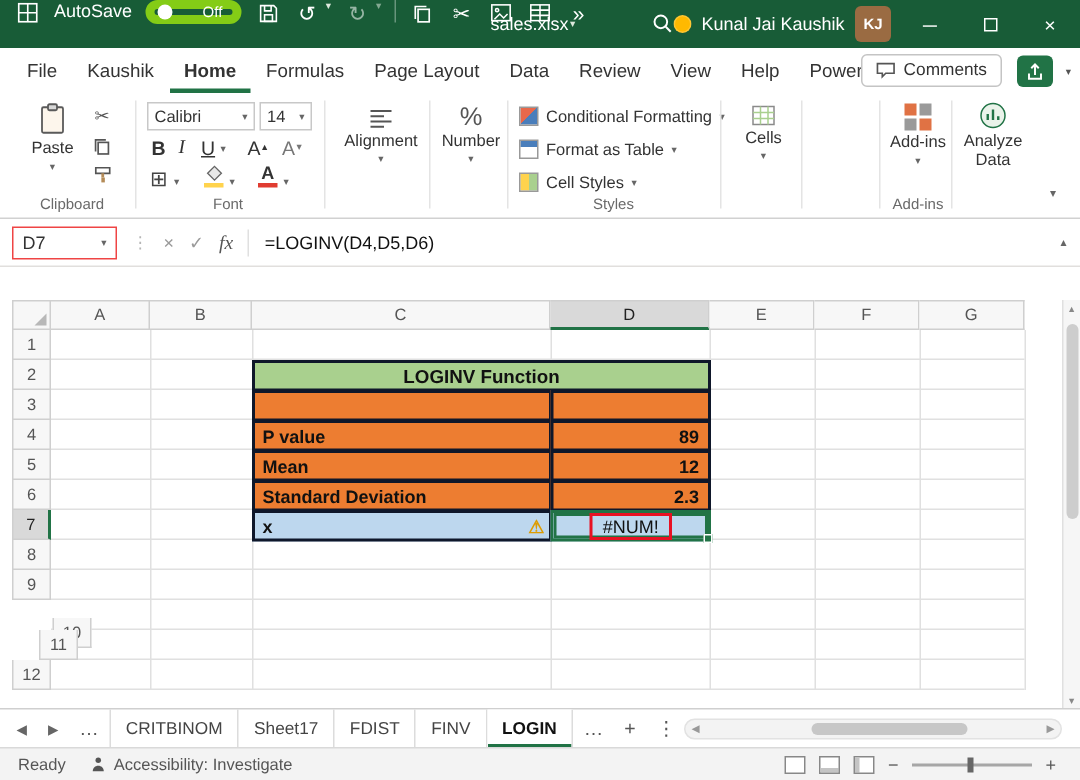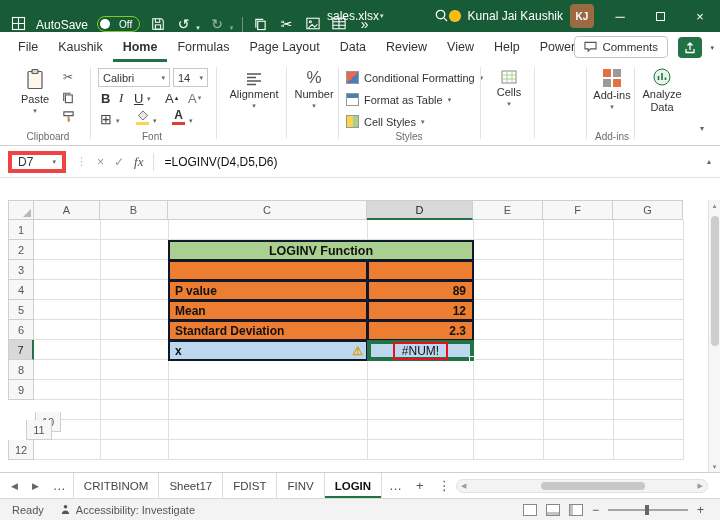--- a/index.html
+++ b/index.html
@@ -9,7 +9,7 @@
 
 
 .titlebar{position:absolute;top:0;left:0;width:720px;height:32px;background:#185c37;color:#fff;font-size:12px;}
-.tb-left{position:absolute;left:10px;top:0;height:32px;display:flex;align-items:flex-end;gap:9px;}
+.tb-left{position:absolute;left:10px;top:0;height:32px;display:flex;align-items:flex-start;gap:9px;}
 .tb-ic{width:17px;height:17px;display:flex;align-items:center;justify-content:center;color:#fff;font-size:14px;}
 .tb-sep{width:1px;height:15px;background:rgba(255,255,255,.35);}
 .toggle{display:flex;align-items:center;gap:9px;border:1px solid #84cc16;border-radius:9px;height:16px;padding:0 7px 0 2px;}

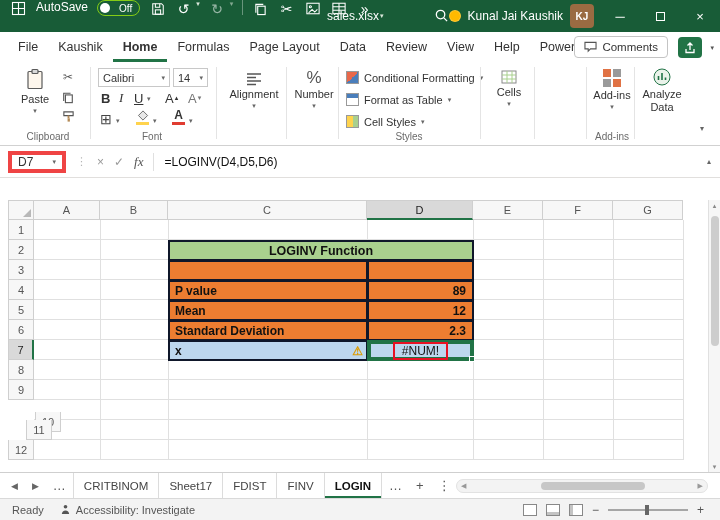--- a/index.html
+++ b/index.html
@@ -12,7 +12,7 @@
 .tb-left{position:absolute;left:10px;top:0;height:32px;display:flex;align-items:flex-start;gap:9px;}
 .tb-ic{width:17px;height:17px;display:flex;align-items:center;justify-content:center;color:#fff;font-size:14px;}
 .tb-sep{width:1px;height:15px;background:rgba(255,255,255,.35);}
-.toggle{display:flex;align-items:center;gap:9px;border:1px solid #84cc16;border-radius:9px;height:16px;padding:0 7px 0 2px;}
+.toggle{display:flex;align-items:center;gap:20px;border:6px solid #84cc16;border-radius:9px;height:16px;padding:0 7px 0 2px;}
 .knob{width:10px;height:10px;border-radius:50%;background:#fff;}
 .toggle-state{font-size:10px;color:#fff;}
 .dd{font-size:7px;color:#dce8dc;margin-left:-5px;}

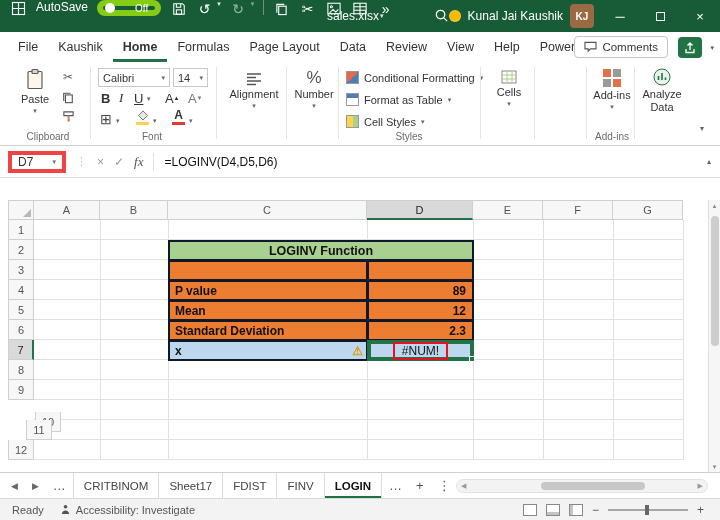--- a/index.html
+++ b/index.html
@@ -62,7 +62,7 @@
 
 
 .formulabar{position:absolute;top:146px;left:0;width:720px;height:32px;background:#fff;border-bottom:1px solid #e1dfdd;display:flex;align-items:center;padding-left:8px;gap:10px;}
-.namebox{width:58px;height:22px;border:4px solid #ef4444;display:flex;align-items:center;justify-content:space-between;padding:0 6px;font-size:12px;color:#333;background:#fff;}
+.namebox{width:70px;height:22px;border:1px solid #ef4444;display:flex;align-items:center;justify-content:space-between;padding:0 6px;font-size:12px;color:#333;background:#fff;}
 .nb-dd{font-size:7px;color:#666;}
 .fb-dots{color:#b5b5b5;font-size:11px;}
 .fb-ic{color:#9a9a9a;font-size:12px;}

